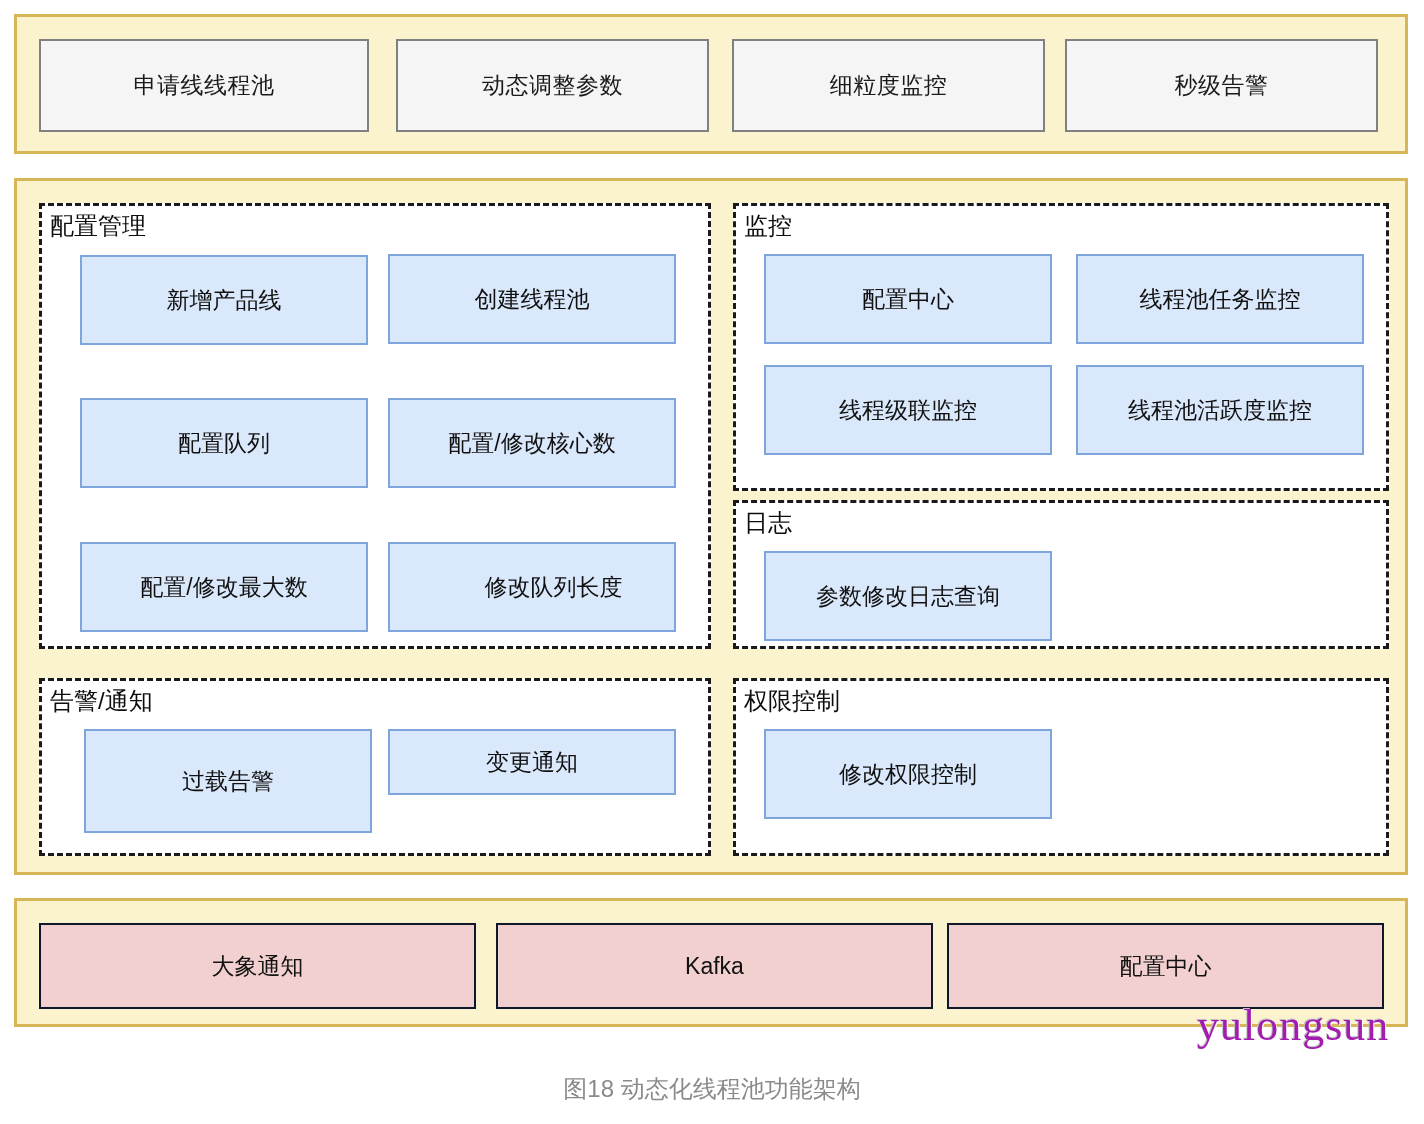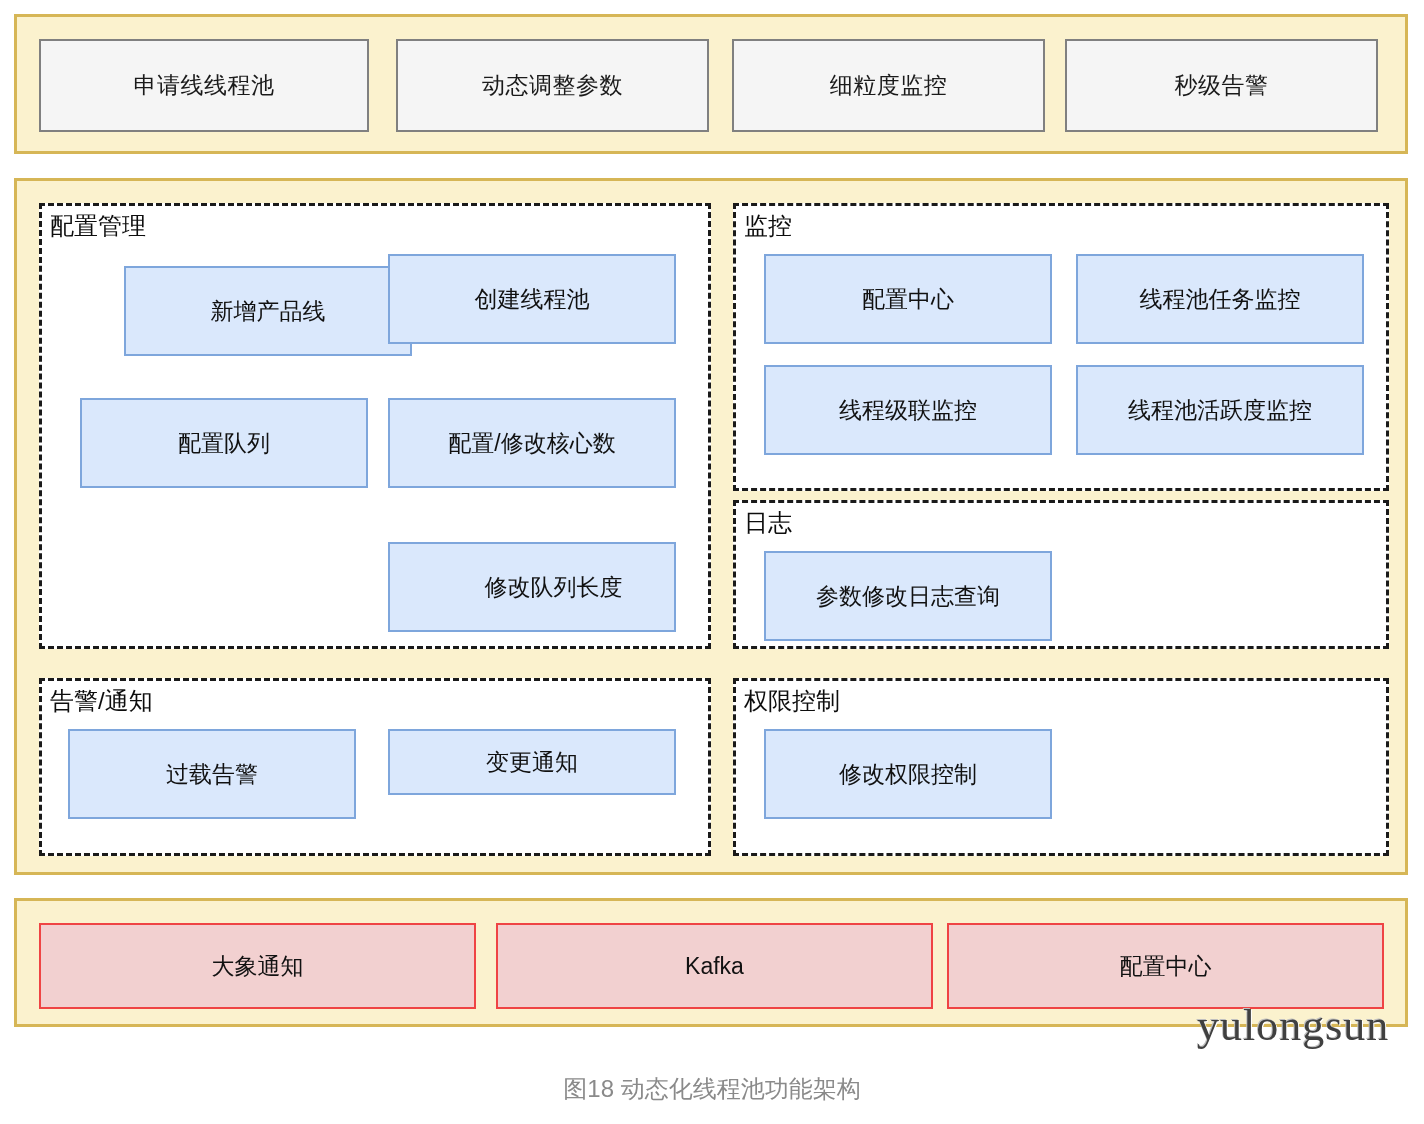--- a/index.html
+++ b/index.html
@@ -139,7 +139,7 @@
     <div class="group" style="left:22px; top:22px; width:672px; height:446px;">
       <div class="group-title">配置管理</div>
 
-      <div class="blue-box" style="left:38px; top:60px; width:288px; height:90px;margin-left:44px;">
+      <div class="blue-box" style="left:38px; top:49px; width:288px; height:90px;">
         <span>新增产品线</span>
       </div>
       <div class="blue-box" style="left:346px; top:48px; width:288px; height:90px;">

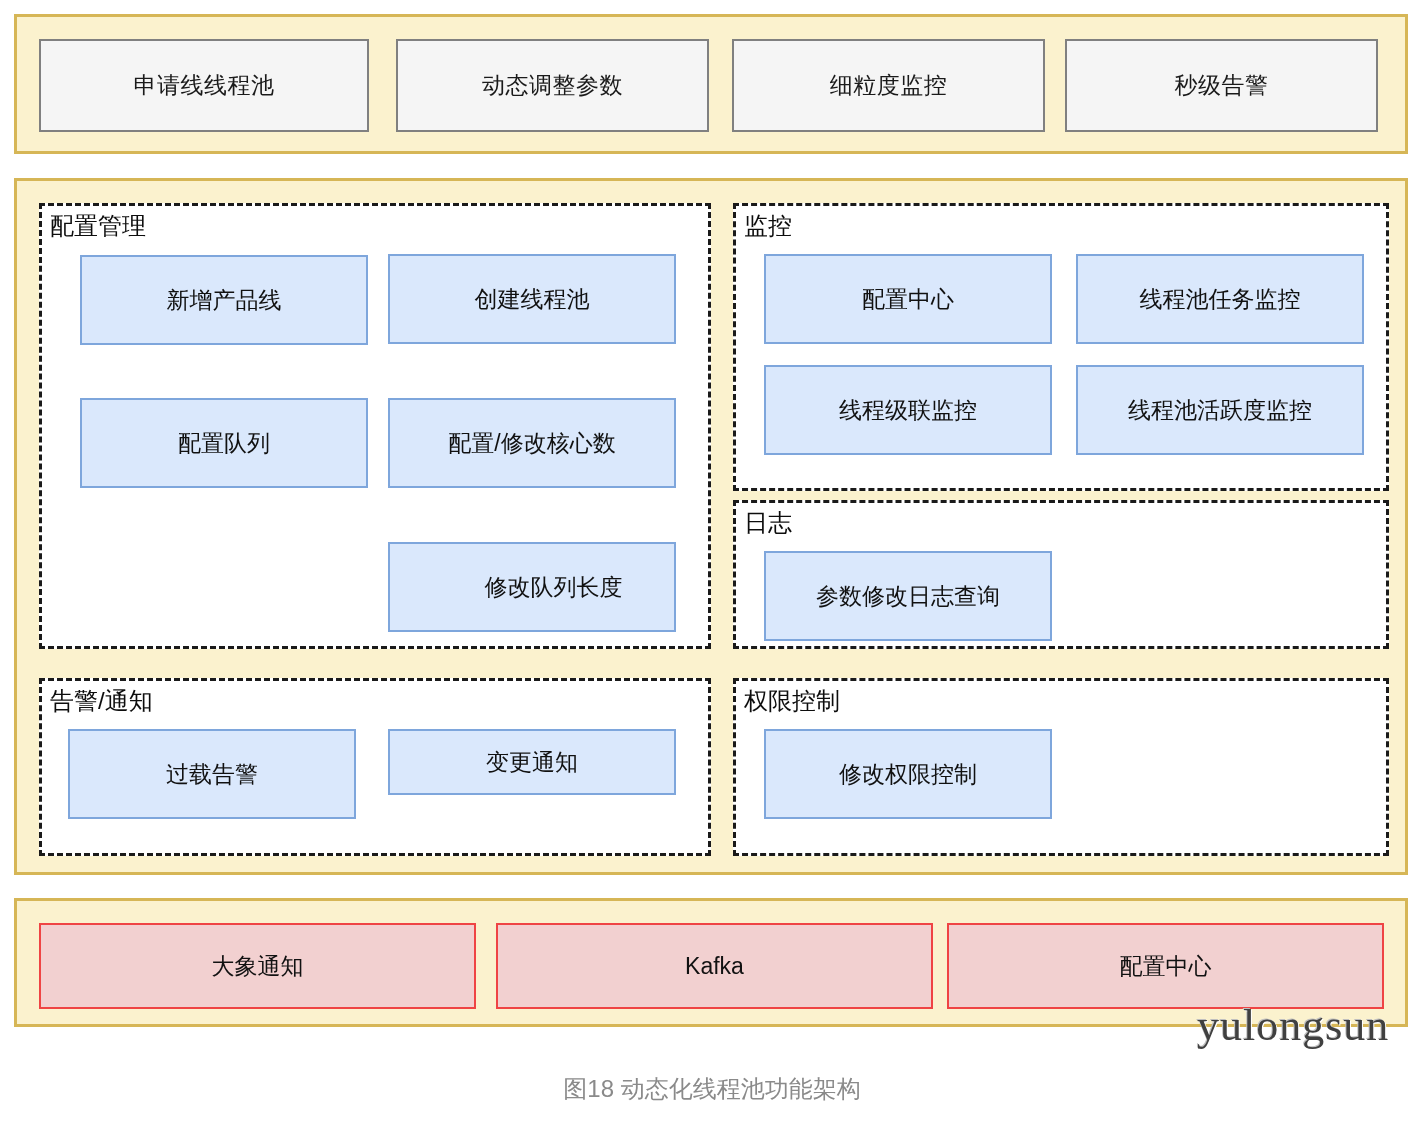--- a/index.html
+++ b/index.html
@@ -153,6 +153,9 @@
         <span>配置/修改核心数</span>
       </div>
 
+      <div class="blue-box" style="left:38px; top:336px; width:288px; height:90px;">
+        <span>配置/修改最大数</span>
+      </div>
       <div class="blue-box" style="left:346px; top:336px; width:288px; height:90px;padding-left:43px;">
         <span>修改队列长度</span>
       </div>

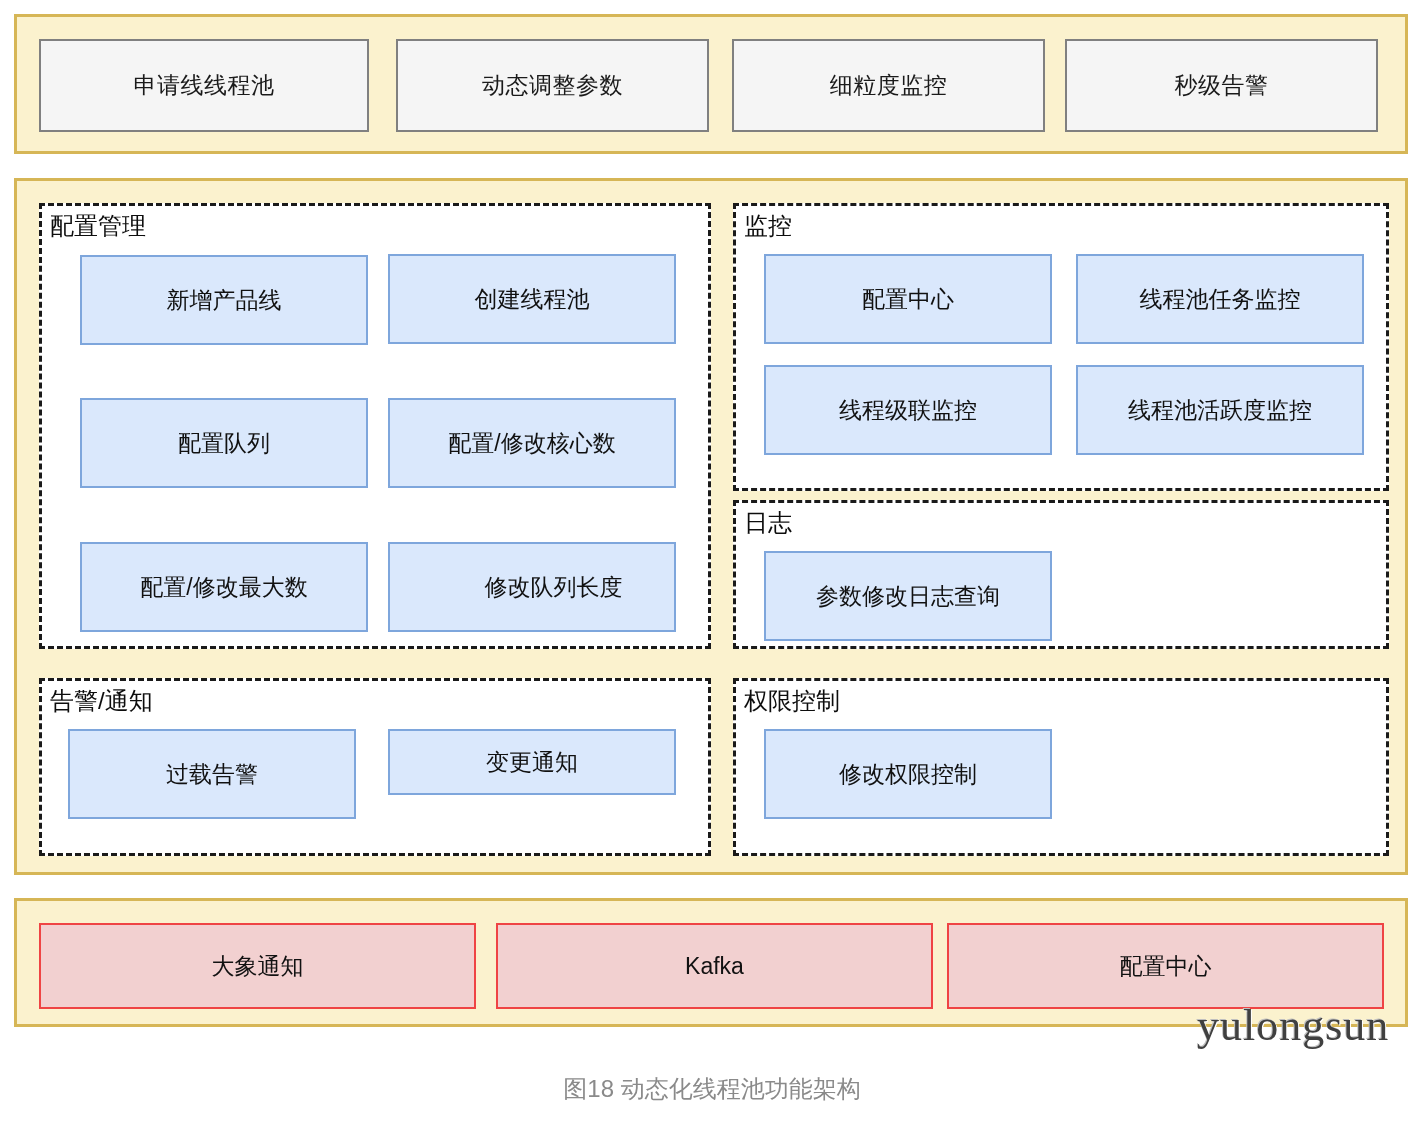--- a/index.html
+++ b/index.html
@@ -164,7 +164,7 @@
     <div class="group" style="left:22px; top:497px; width:672px; height:178px;">
       <div class="group-title">告警/通知</div>
 
-      <div class="blue-box" style="left:26px; top:48px; width:288px; height:90px;">
+      <div class="blue-box" style="left:42px; top:48px; width:288px; height:104px;">
         <span>过载告警</span>
       </div>
       <div class="blue-box" style="left:346px; top:48px; width:288px; height:66px;">

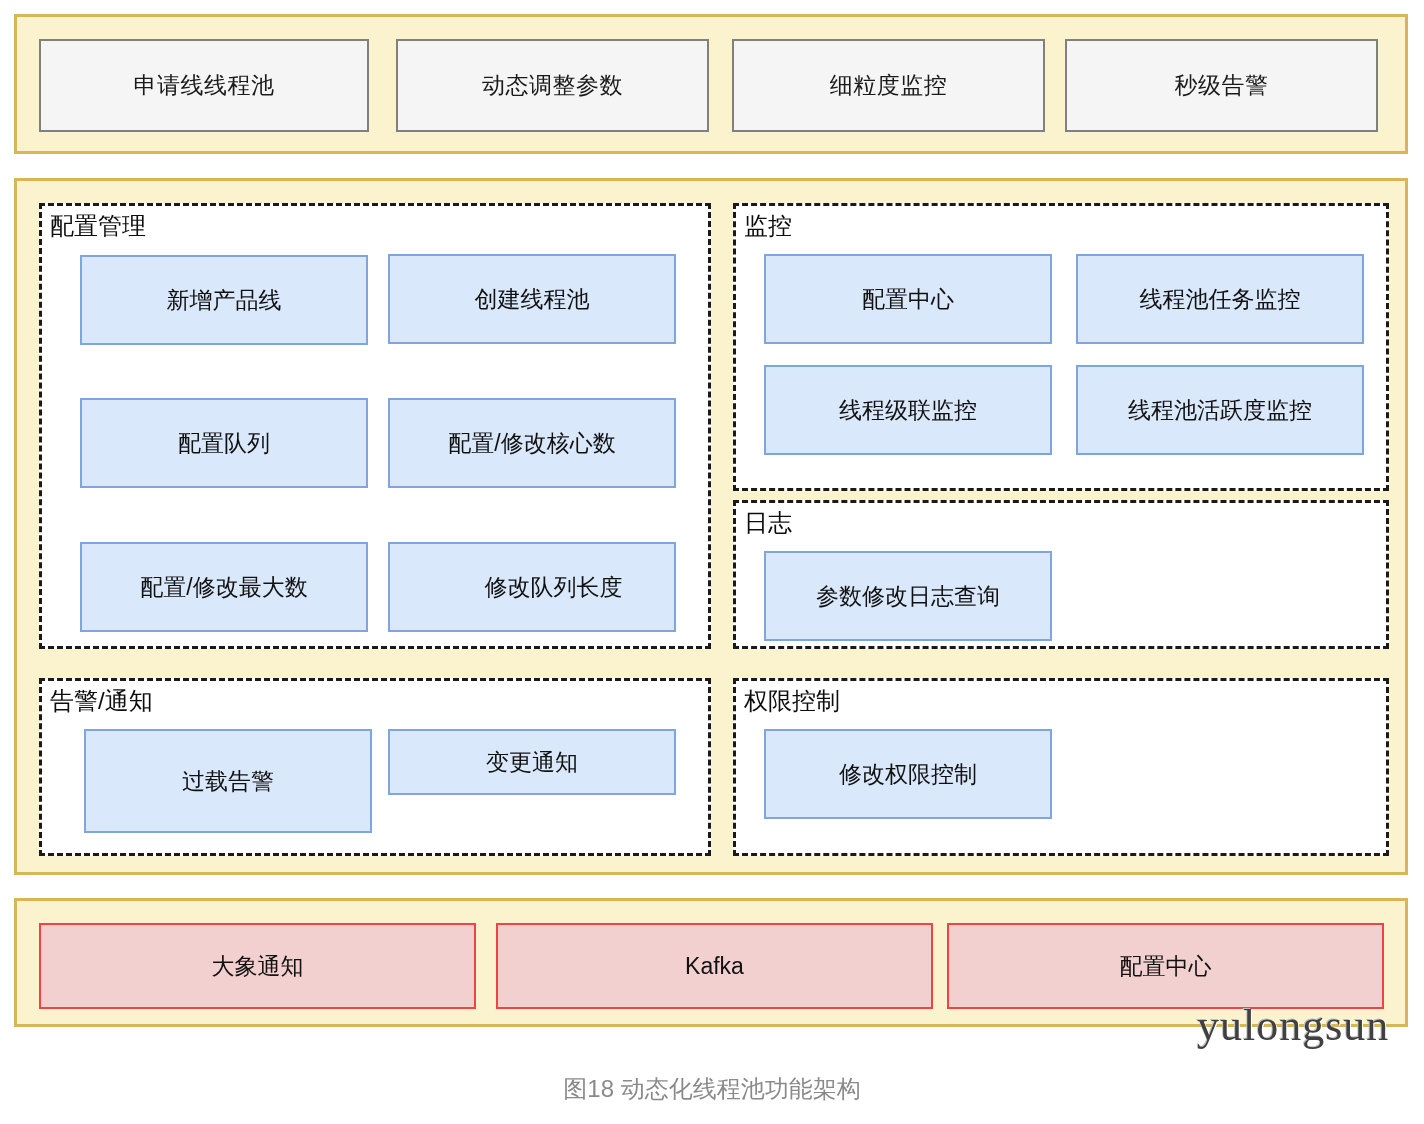--- a/index.html
+++ b/index.html
@@ -79,7 +79,7 @@
   .pink-box {
     position: absolute;
     background: #f2d0d0;
-    border: 2px solid #ef4444;
+    border: 2px solid #0f172a;
     box-sizing: border-box;
     display: flex;
     align-items: center;

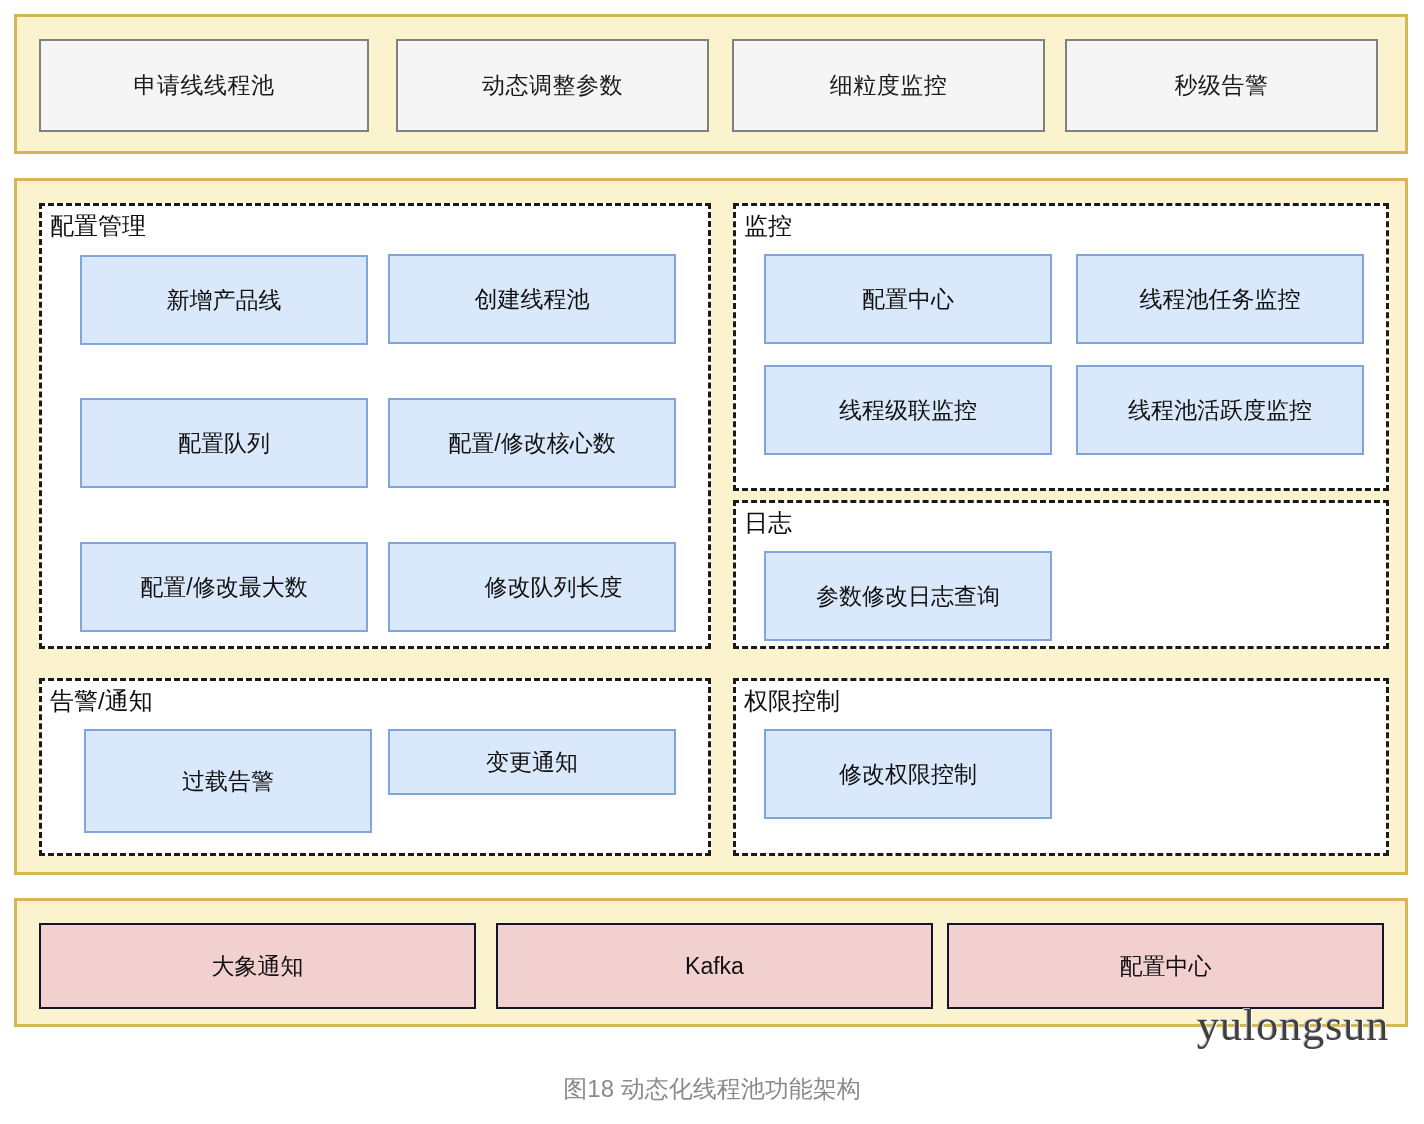--- a/index.html
+++ b/index.html
@@ -95,7 +95,7 @@
     top: 1000px;
     font-family: "Liberation Serif", "DejaVu Serif", serif;
     font-size: 44px;
-    color: #404040;
+    color: #a21caf;
     letter-spacing: 1px;
     text-shadow: 1px 1px 0 #ffffff, -1px -1px 0 #bfbfbf;
     pointer-events: none;

